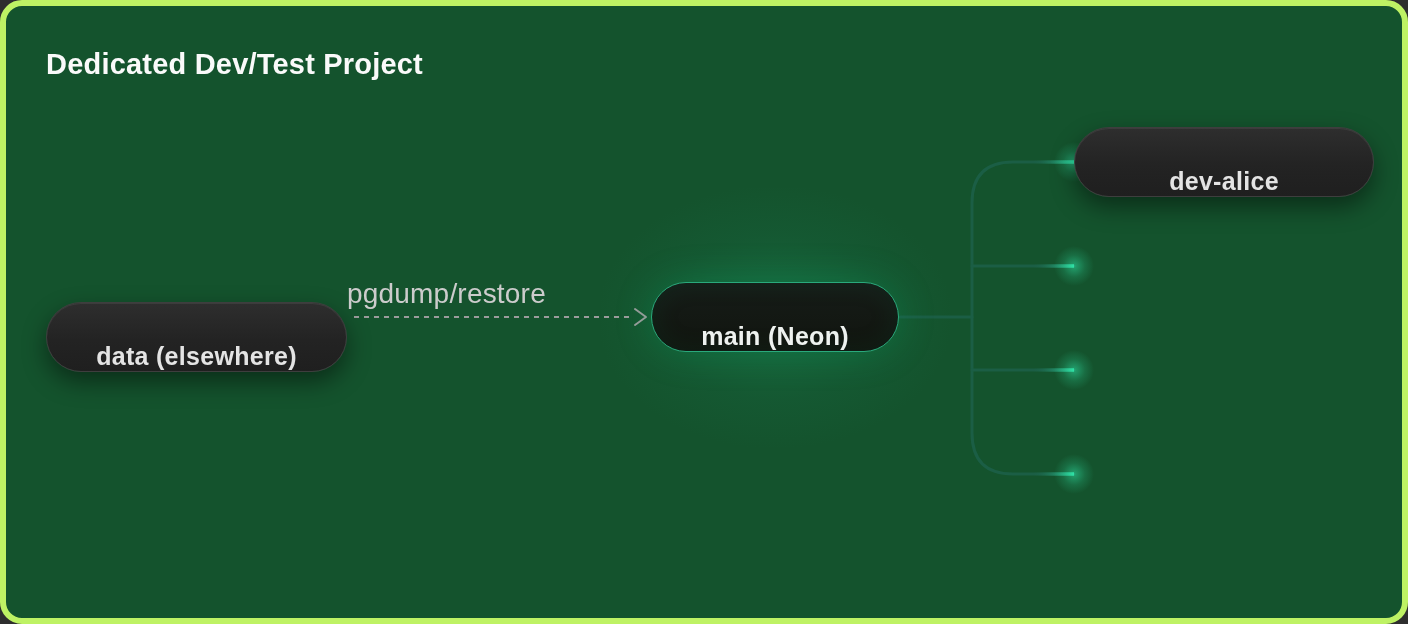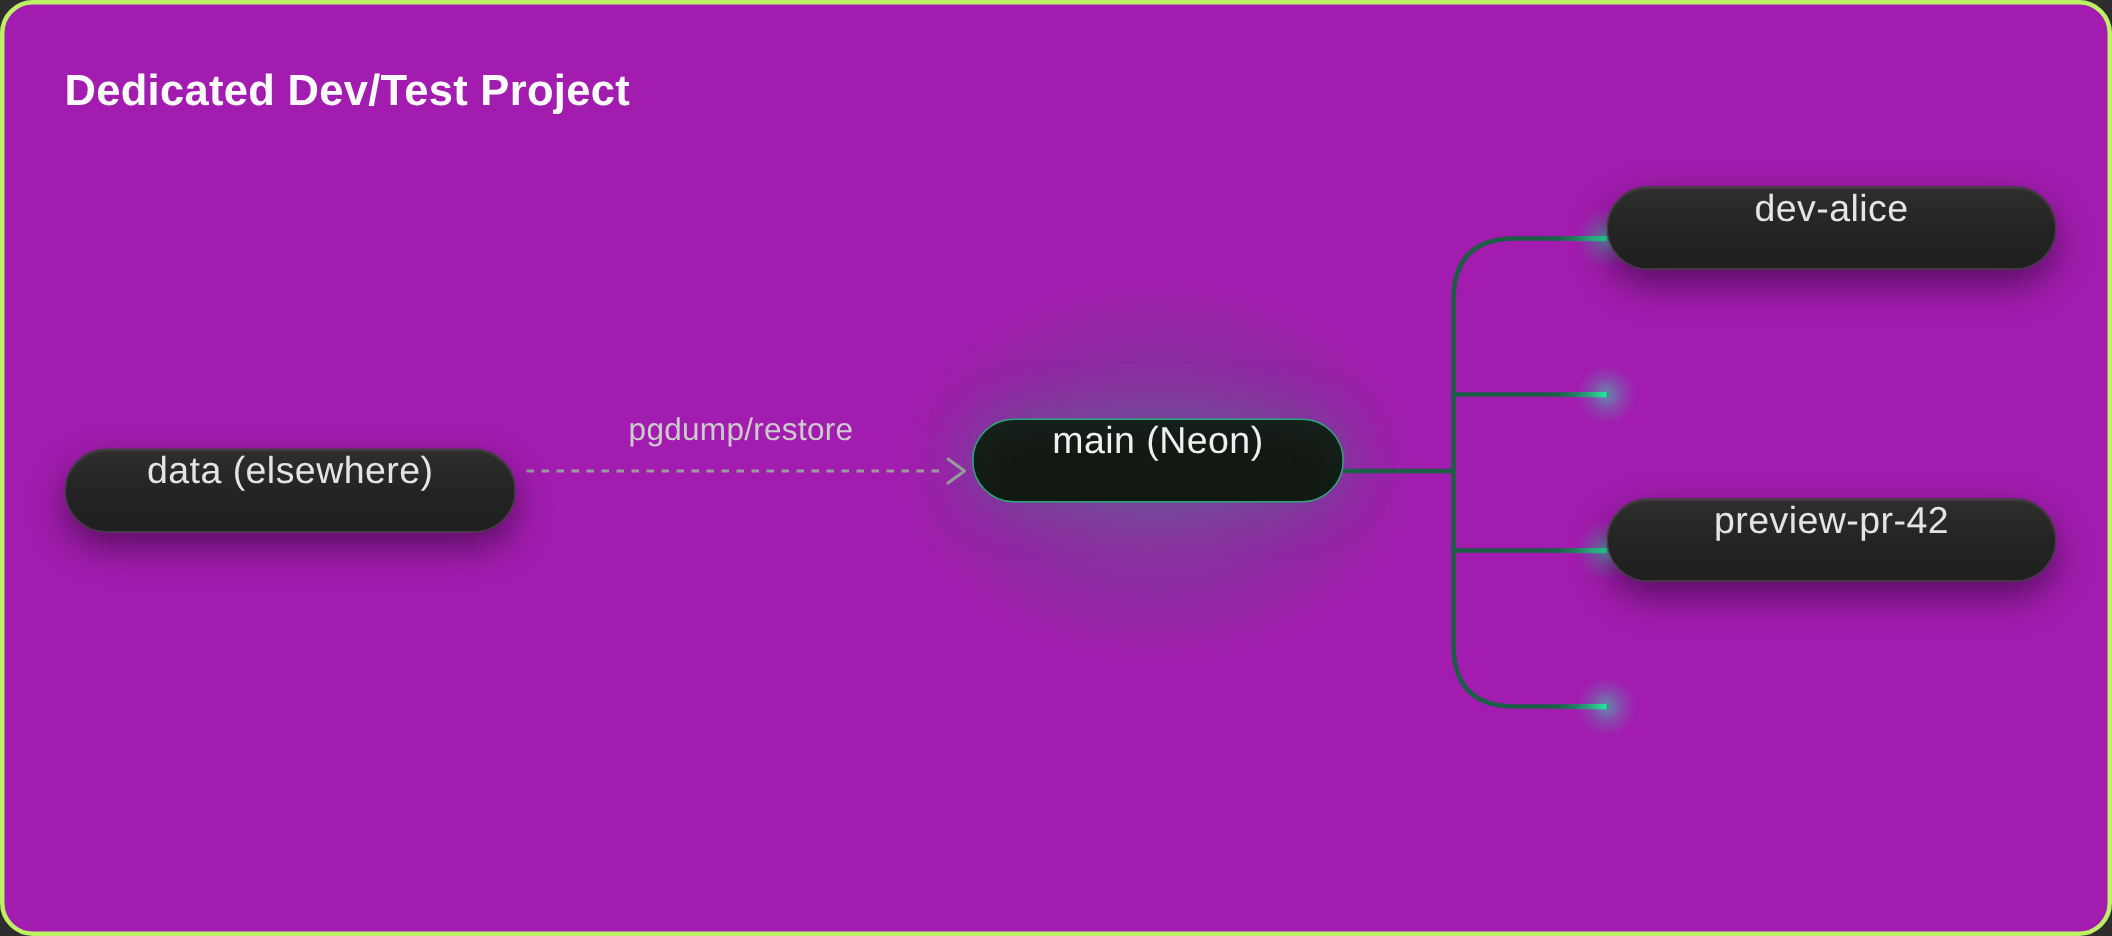--- a/index.html
+++ b/index.html
@@ -16,8 +16,8 @@
   .panel {
     position: absolute;
     inset: 0;
-    background: #a21caf;
-    border: 3px solid #bef264;
+    background: #14532d;
+    border: 6px solid #bef264;
     border-radius: 22px;
   }
   .panel-title {

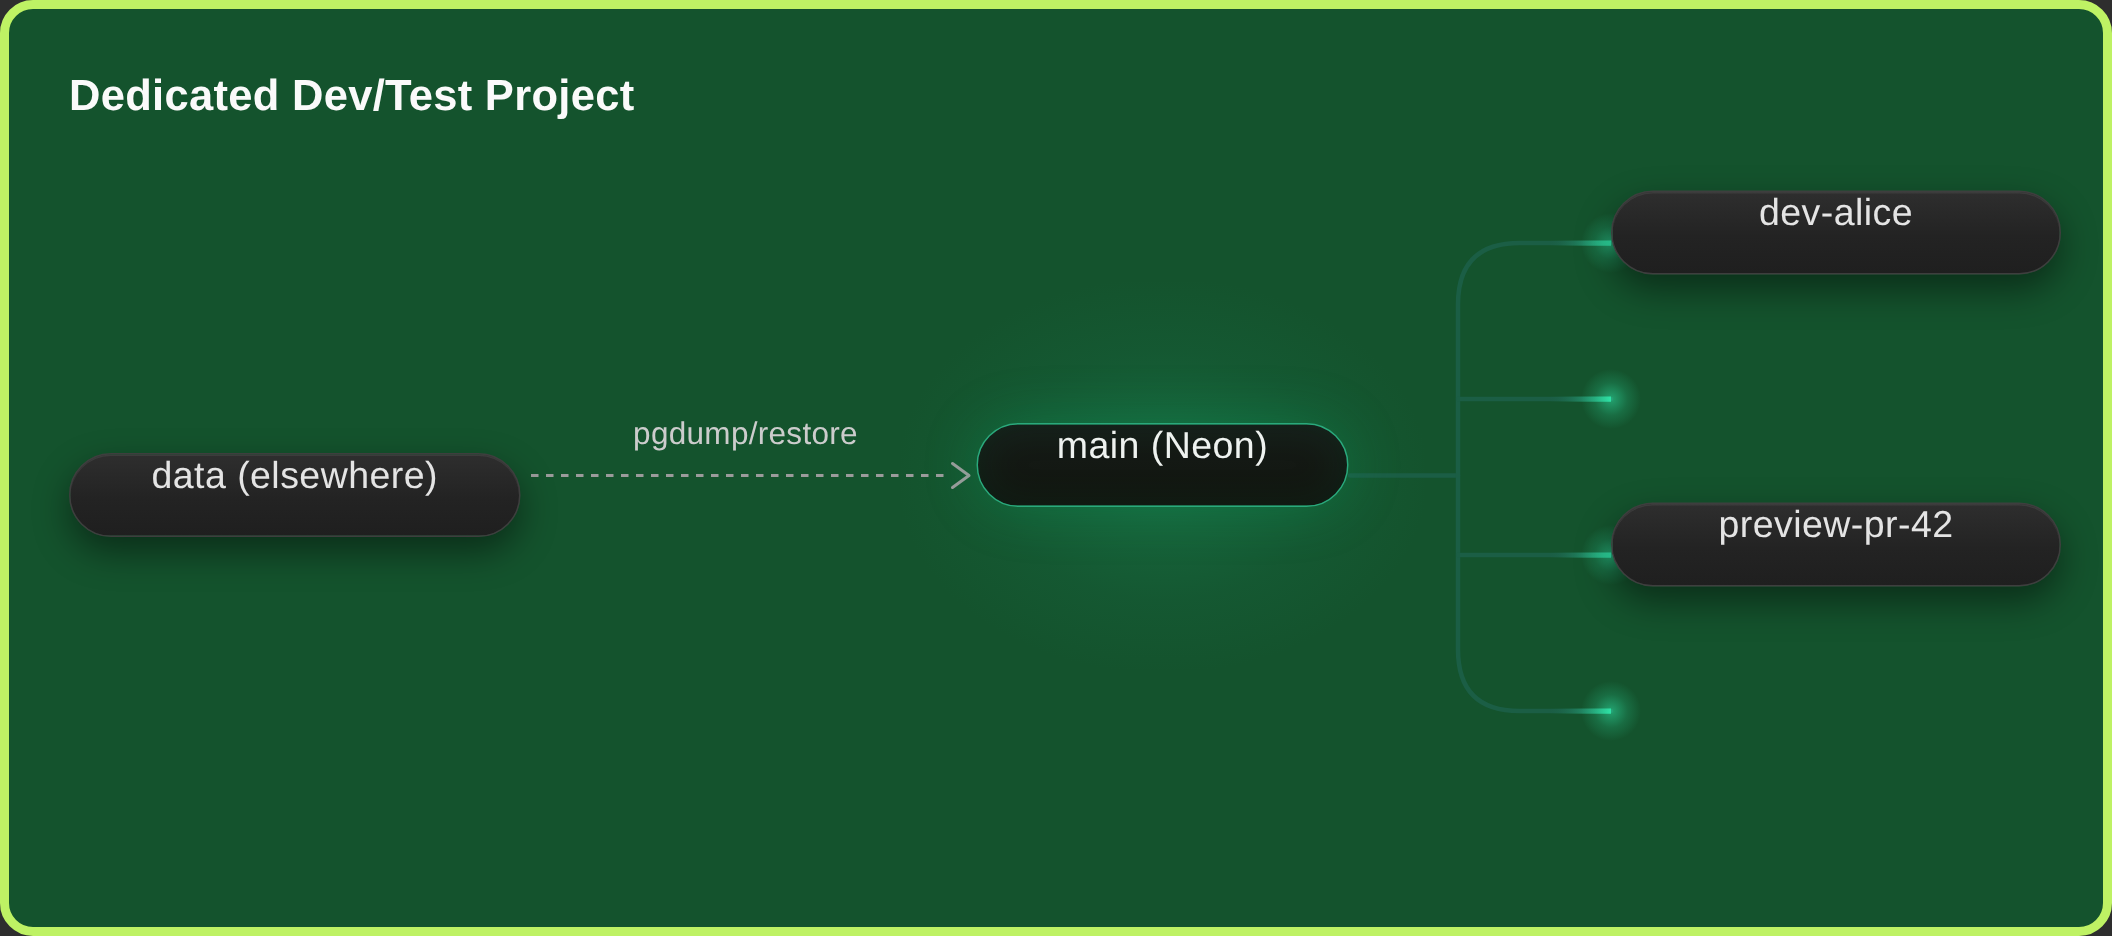--- a/index.html
+++ b/index.html
@@ -50,10 +50,10 @@
   }
   .node {
     position: absolute;
-    height: 56px;
+    height: 70px;
     border-radius: 35px;
     display: flex;
-    align-items: flex-start;
+    align-items: flex-end;
     justify-content: center;
     font-size: 25px;
     letter-spacing: 0.3px;
@@ -61,6 +61,7 @@
     background: linear-gradient(180deg, #2e2e2e 0%, #232323 55%, #1f1f1f 100%);
     border: 1px solid #3e3e3e;
     box-shadow: inset 0 1px 0 rgba(255,255,255,0.07), 0 10px 24px rgba(0,0,0,0.45);
+    font-weight: bold;
   }
   .node-data      { left: 40px;  top: 276px; width: 301px; margin-top: 20px; }
   .node-main {

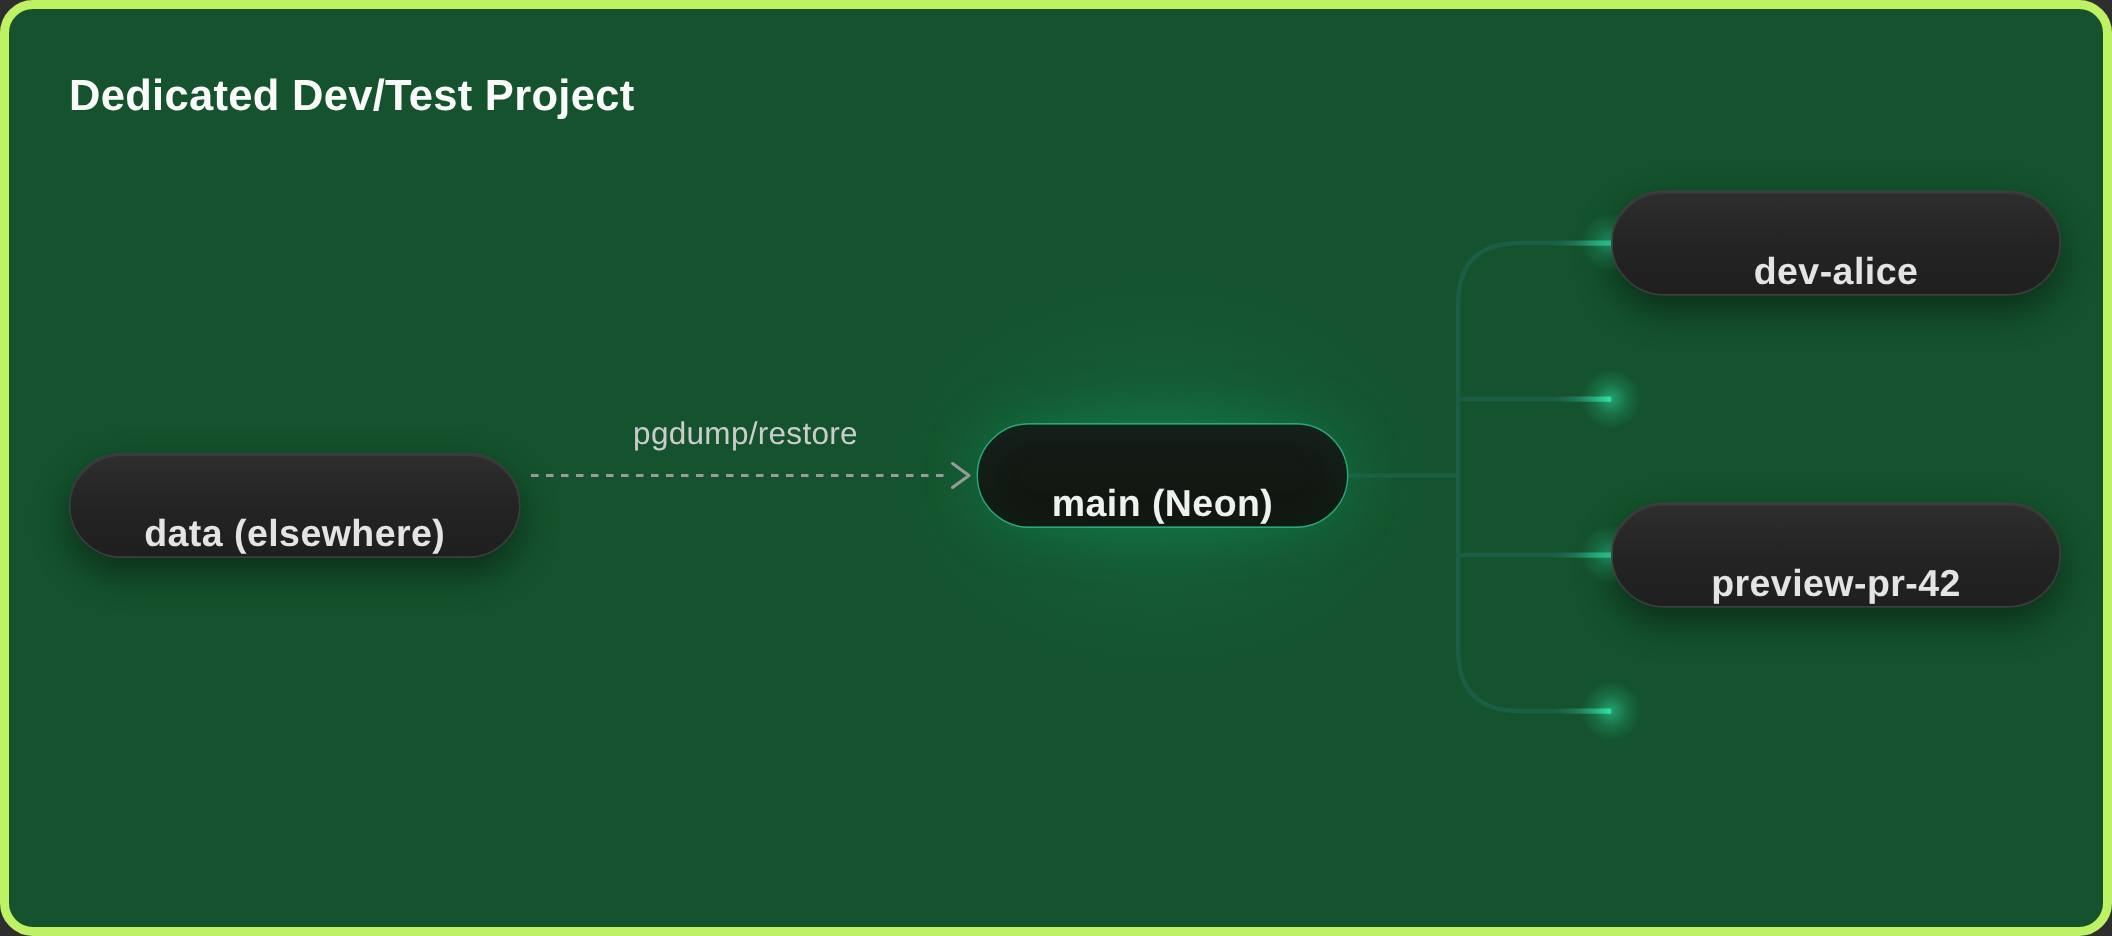--- a/index.html
+++ b/index.html
@@ -82,8 +82,8 @@
     left: 341px;
     top: 272px;
     width: 300px;
-    text-align: center;
-    font-size: 21px;
+    text-align: left;
+    font-size: 28px;
     color: #cccccc;
     letter-spacing: 0.2px;
   }

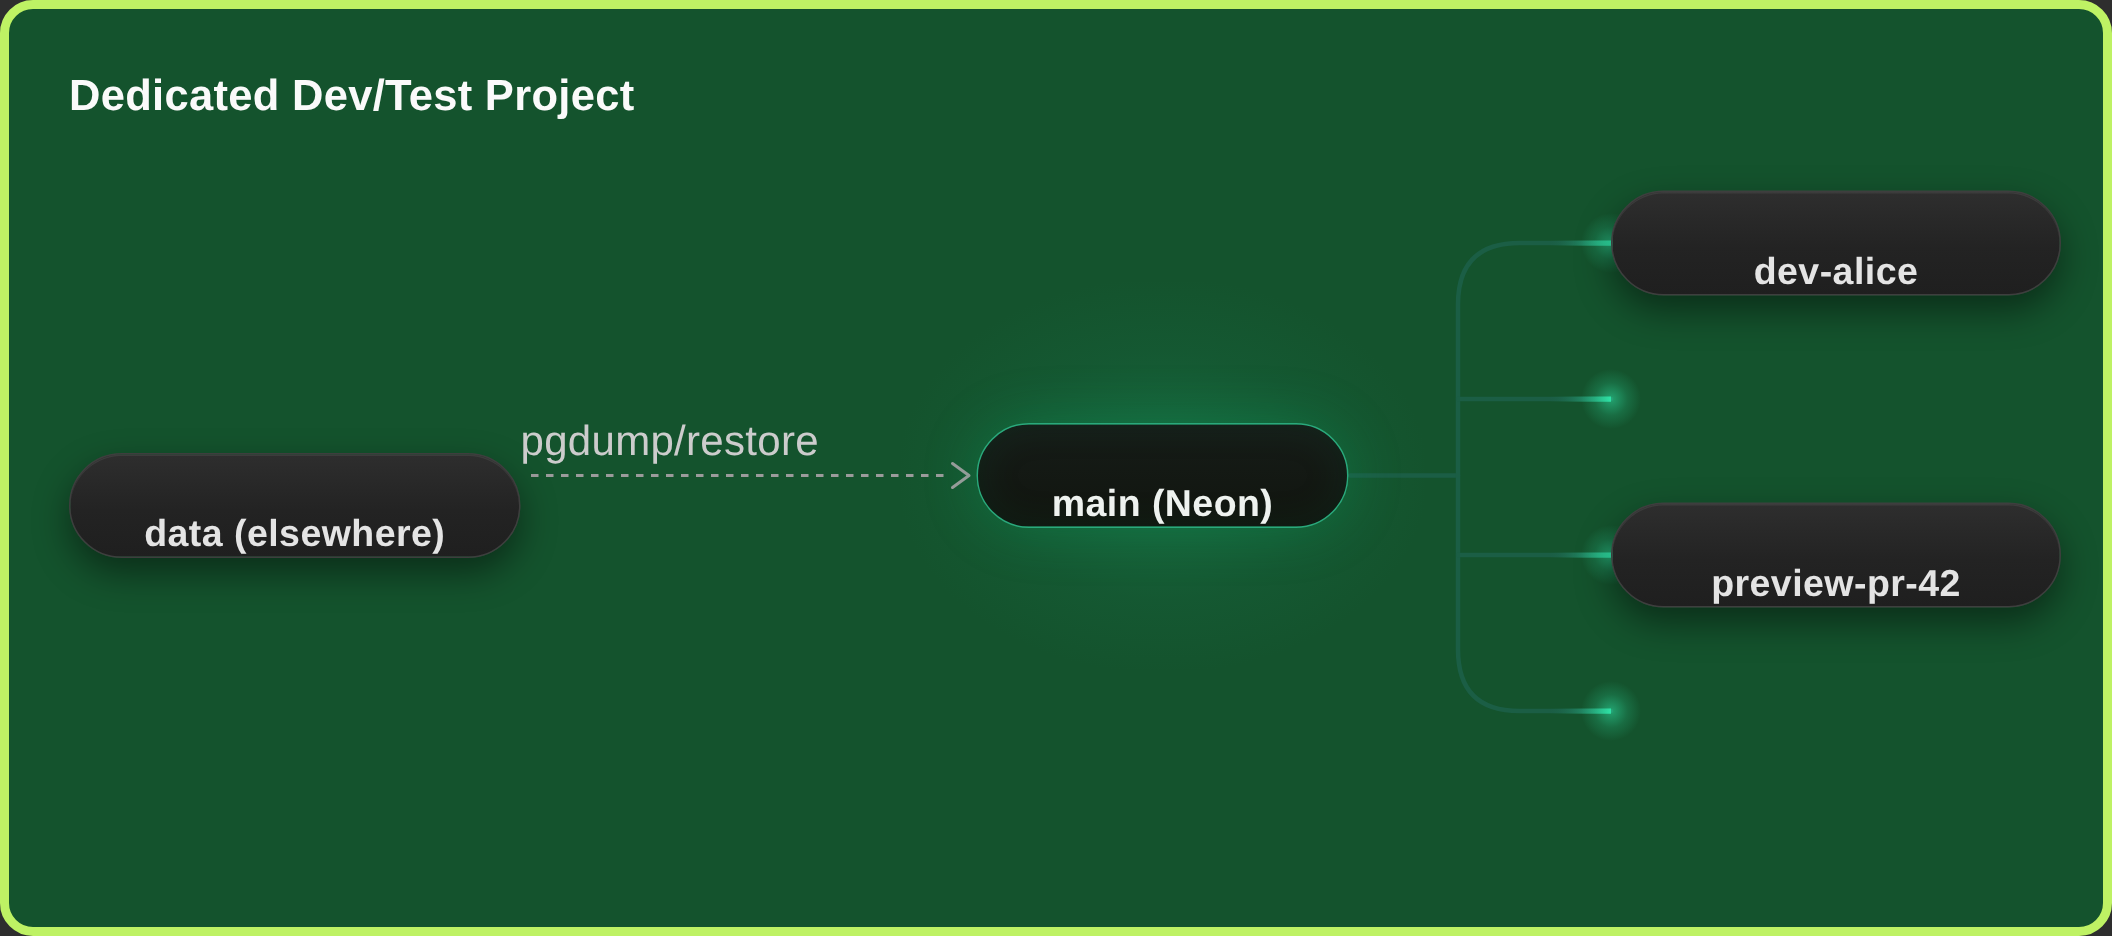--- a/index.html
+++ b/index.html
@@ -150,9 +150,6 @@
     </div>
 
 
-    <div class="node node-branch node-preview-pr-42">
-      <span>preview-pr-42</span>
-    </div>
 
 
   </div>

